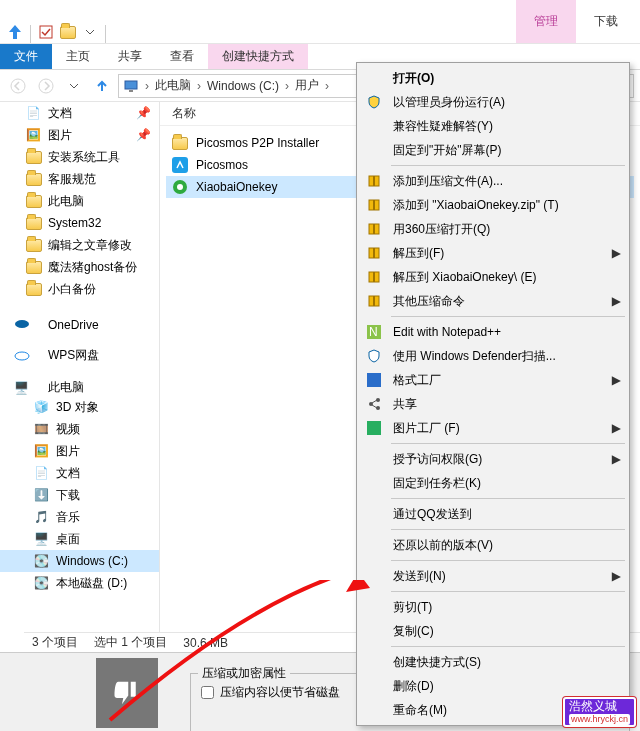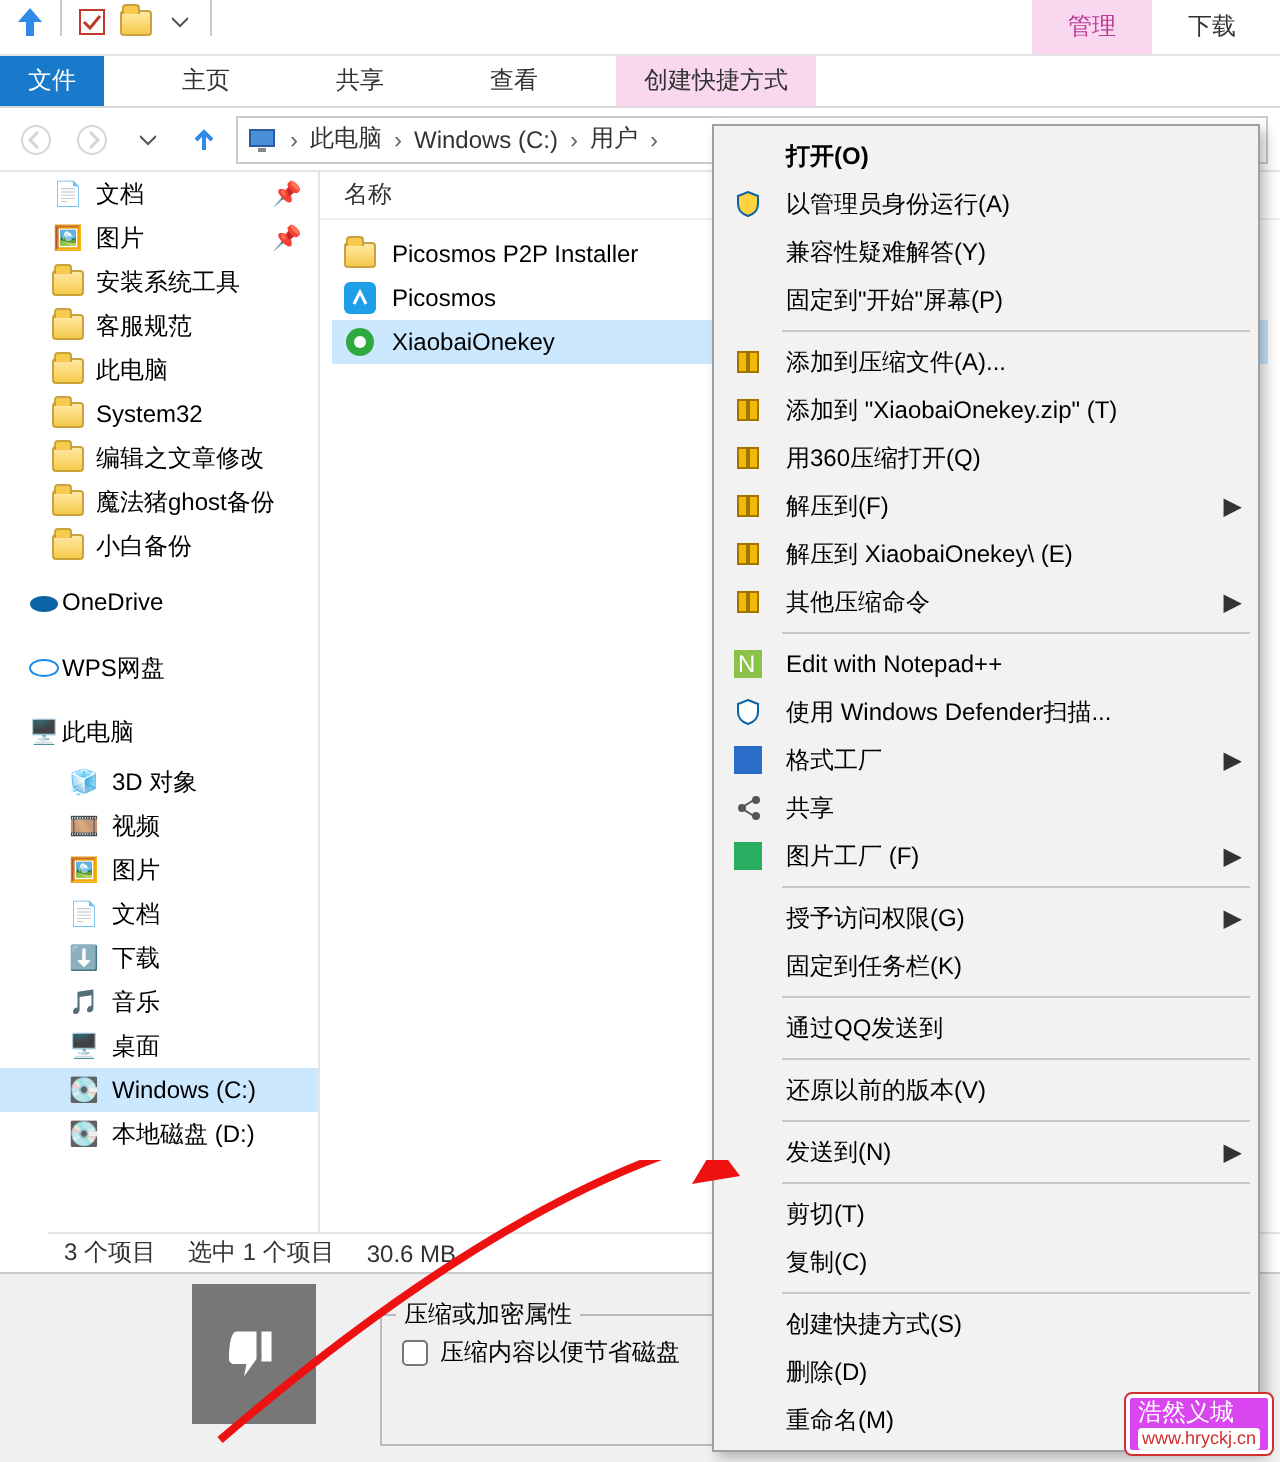--- a/index.html
+++ b/index.html
@@ -6,7 +6,7 @@
   body { width: 640px; height: 731px; background: #fff; position: relative; overflow: hidden; }
 
   
-  .titlebar { height: 28px; display: flex; align-items: flex-start; padding: 0 4px; background:#fff; border-bottom:1px solid #e5e5e5;}
+  .titlebar { height: 44px; display: flex; align-items: flex-end; padding: 0 4px; background:#fff; border-bottom:1px solid #e5e5e5;}
   .titlebar .qa { width: 22px; height: 22px; display:flex; align-items:center; justify-content:center; }
   .titlebar .sep { width:1px; height:18px; background:#ccc; margin:0 4px; }
   .ribbon-tabs-right { margin-left:auto; display:flex; height:100%; }

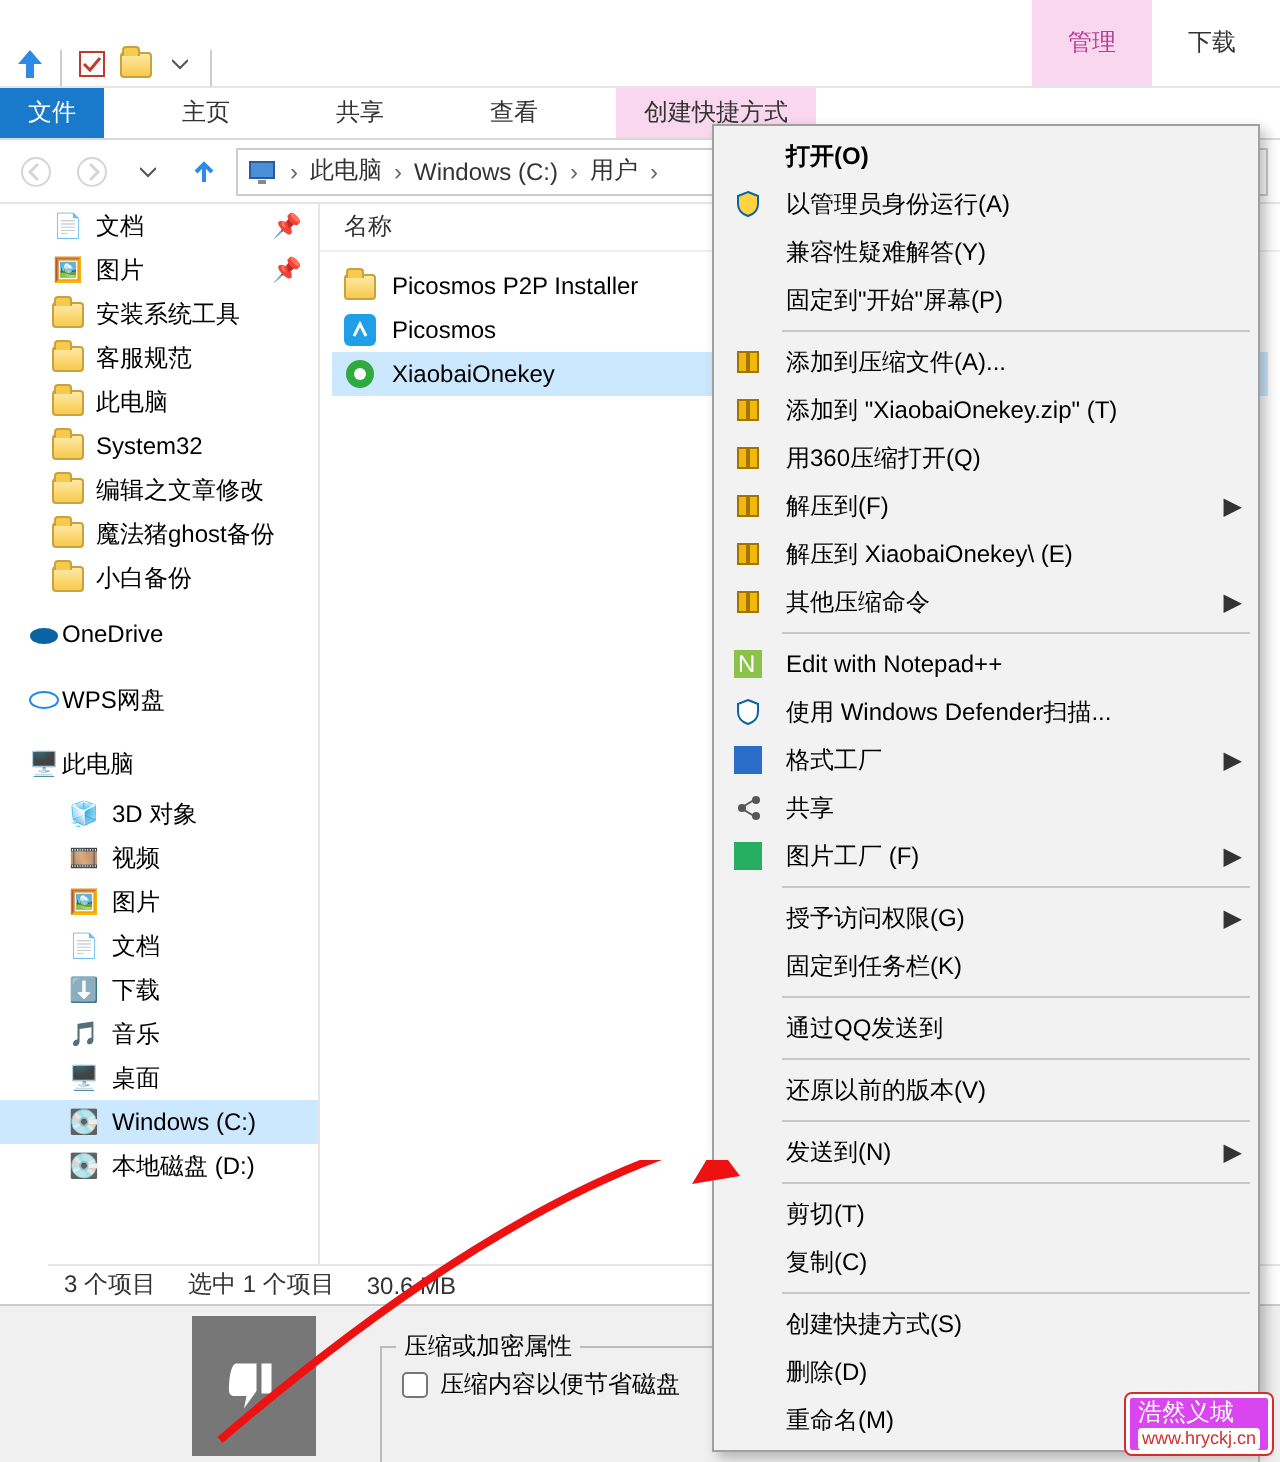--- a/index.html
+++ b/index.html
@@ -15,7 +15,7 @@
   .group-tab.plain { color:#333; }
 
   
-  .ribbon { height:26px; display:flex; align-items:stretch; border-bottom:1px solid #d9d9d9;gap:25px;}
+  .ribbon { height:26px; display:flex; align-items:stretch; border-bottom:1px solid #d9d9d9;}
   .rtab { padding:0 14px; display:flex; align-items:center; color:#333; }
   .rtab.active { background:#1979ca; color:#fff; }
   .rtab.tools { background:#f9d7ee; color:#333; }

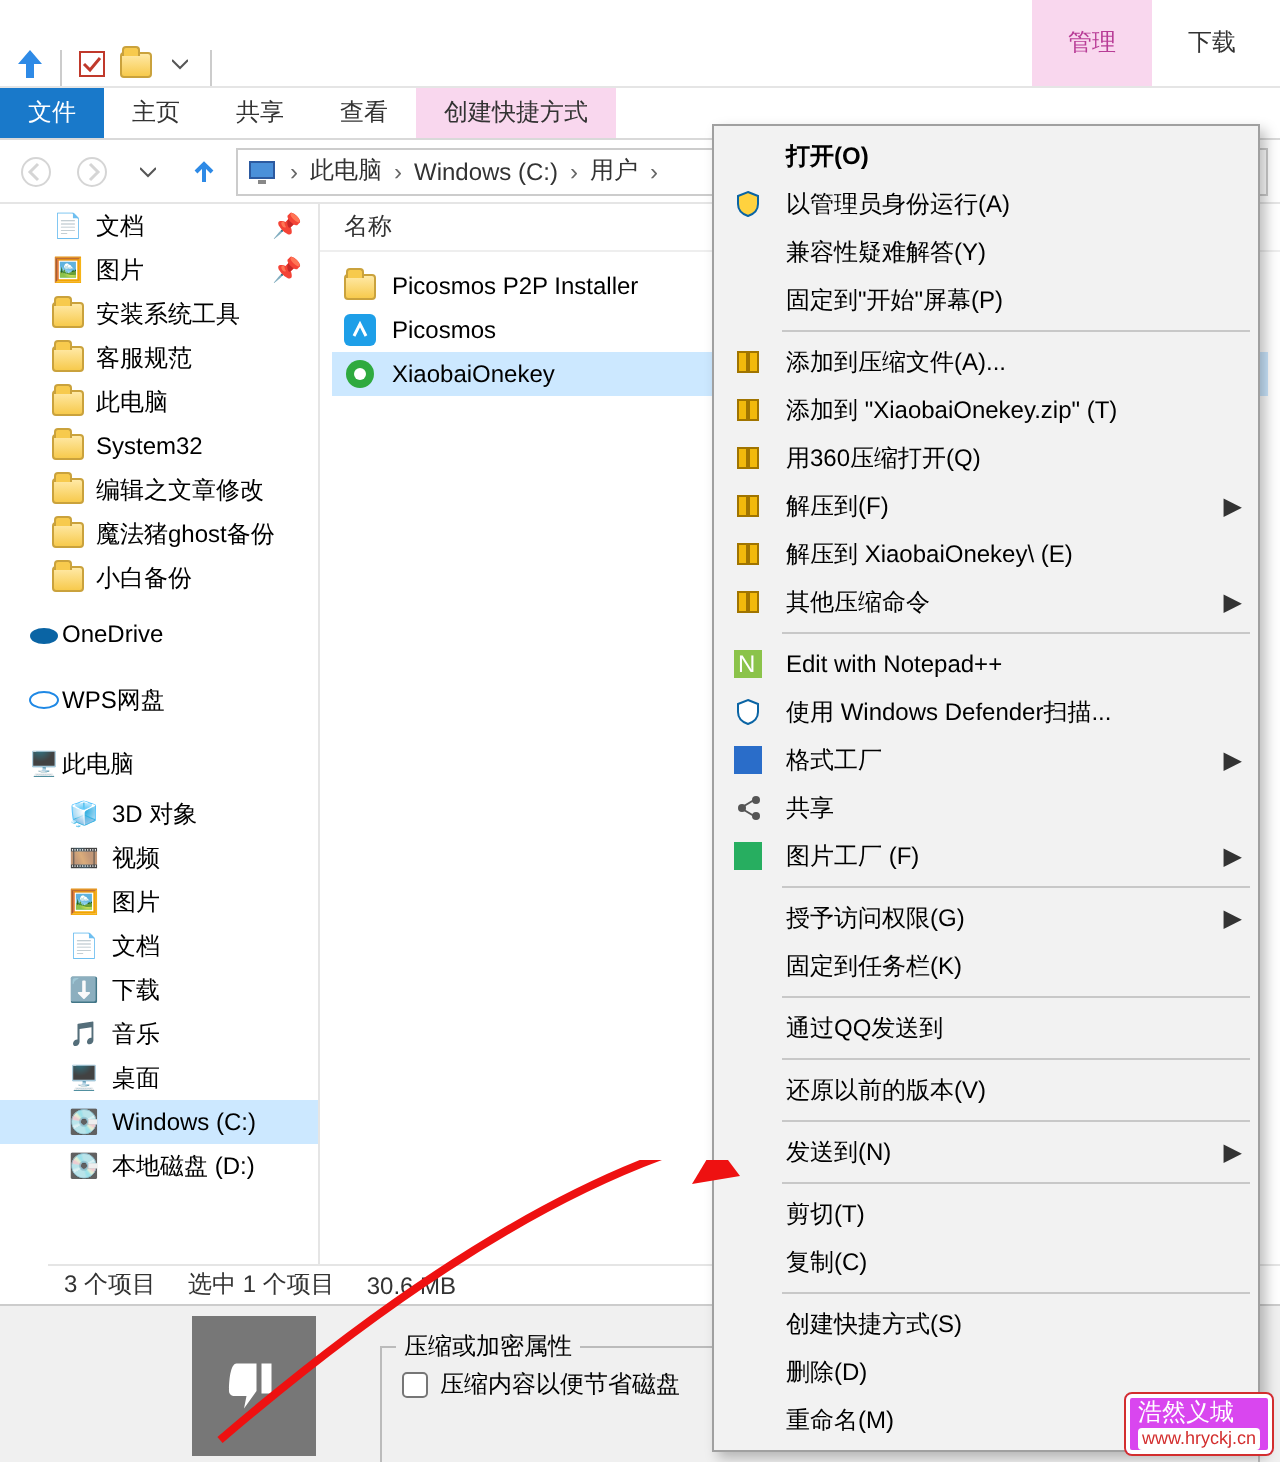--- a/index.html
+++ b/index.html
@@ -35,7 +35,7 @@
   .nav .item .pin { margin-left:auto; margin-right:8px; color:#555;}
   .nav .item.sel { background:#cce8ff; }
   .nav .spacer { height:10px; }
-  .nav .root { padding-left:14px; height:22px; display:flex; align-items:flex-start; gap:1px;}
+  .nav .root { padding-left:14px; height:22px; display:flex; align-items:flex-end; gap:18px;}
   .nav .sub  { padding-left:34px; }
 
   .content { flex:1; position:relative; }

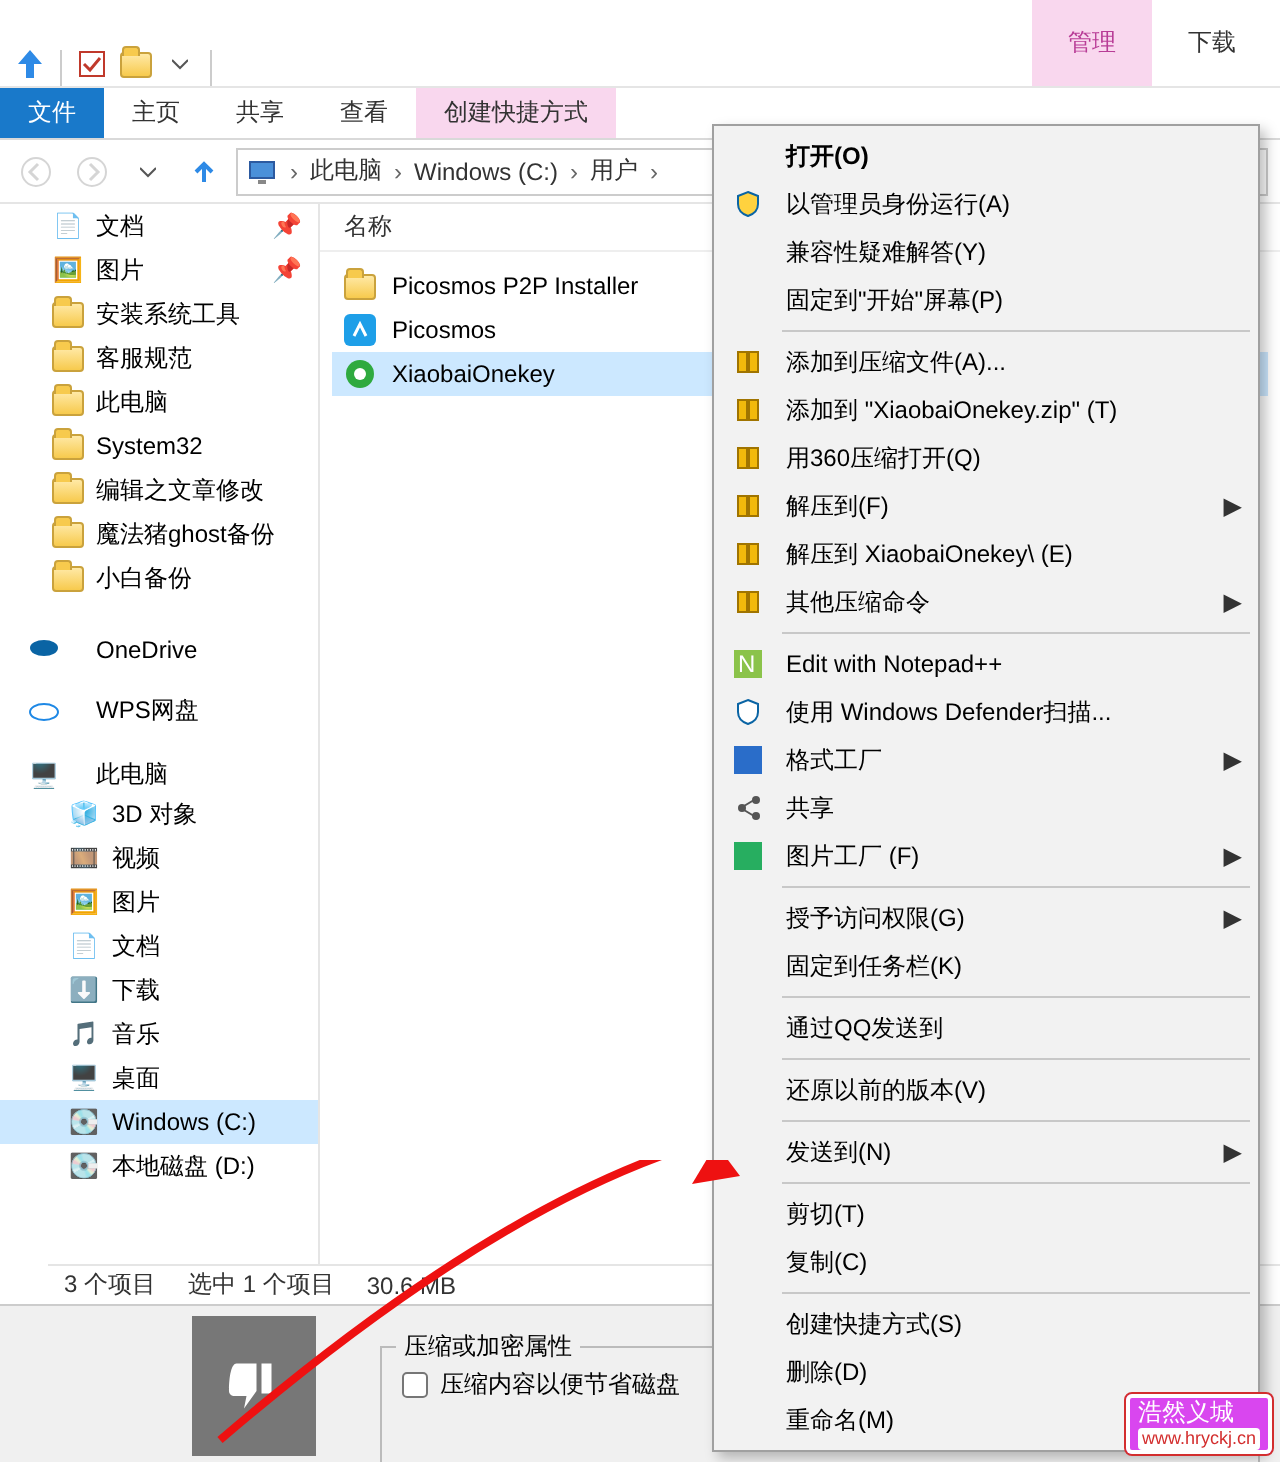--- a/index.html
+++ b/index.html
@@ -65,7 +65,7 @@
   .msep { height:1px; background:#c8c8c8; margin:3px 2px 3px 32px; }
 
   
-  .wm { position:absolute; right:4px; bottom:4px; background:#d946ef; color:#fff; padding:2px 6px; font-size:12px; border-radius:3px; box-shadow:0 0 0 2px #fff inset,0 0 0 1px #d32e2e; line-height:1.2;margin-left:12px;}
+  .wm { position:absolute; right:4px; bottom:4px; background:#6d28d9; color:#fff; padding:2px 6px; font-size:12px; border-radius:3px; box-shadow:0 0 0 2px #fff inset,0 0 0 1px #d32e2e; line-height:1.2;margin-left:12px;}
   .wm small{ display:block; font-size:9px; background:#fff; color:#d32e2e; text-align:center; border-radius:2px; margin-top:1px; padding:0 2px;}
 
   

